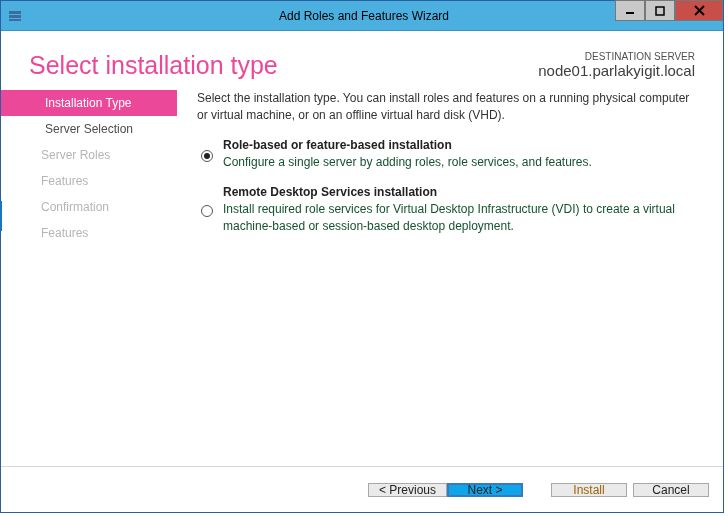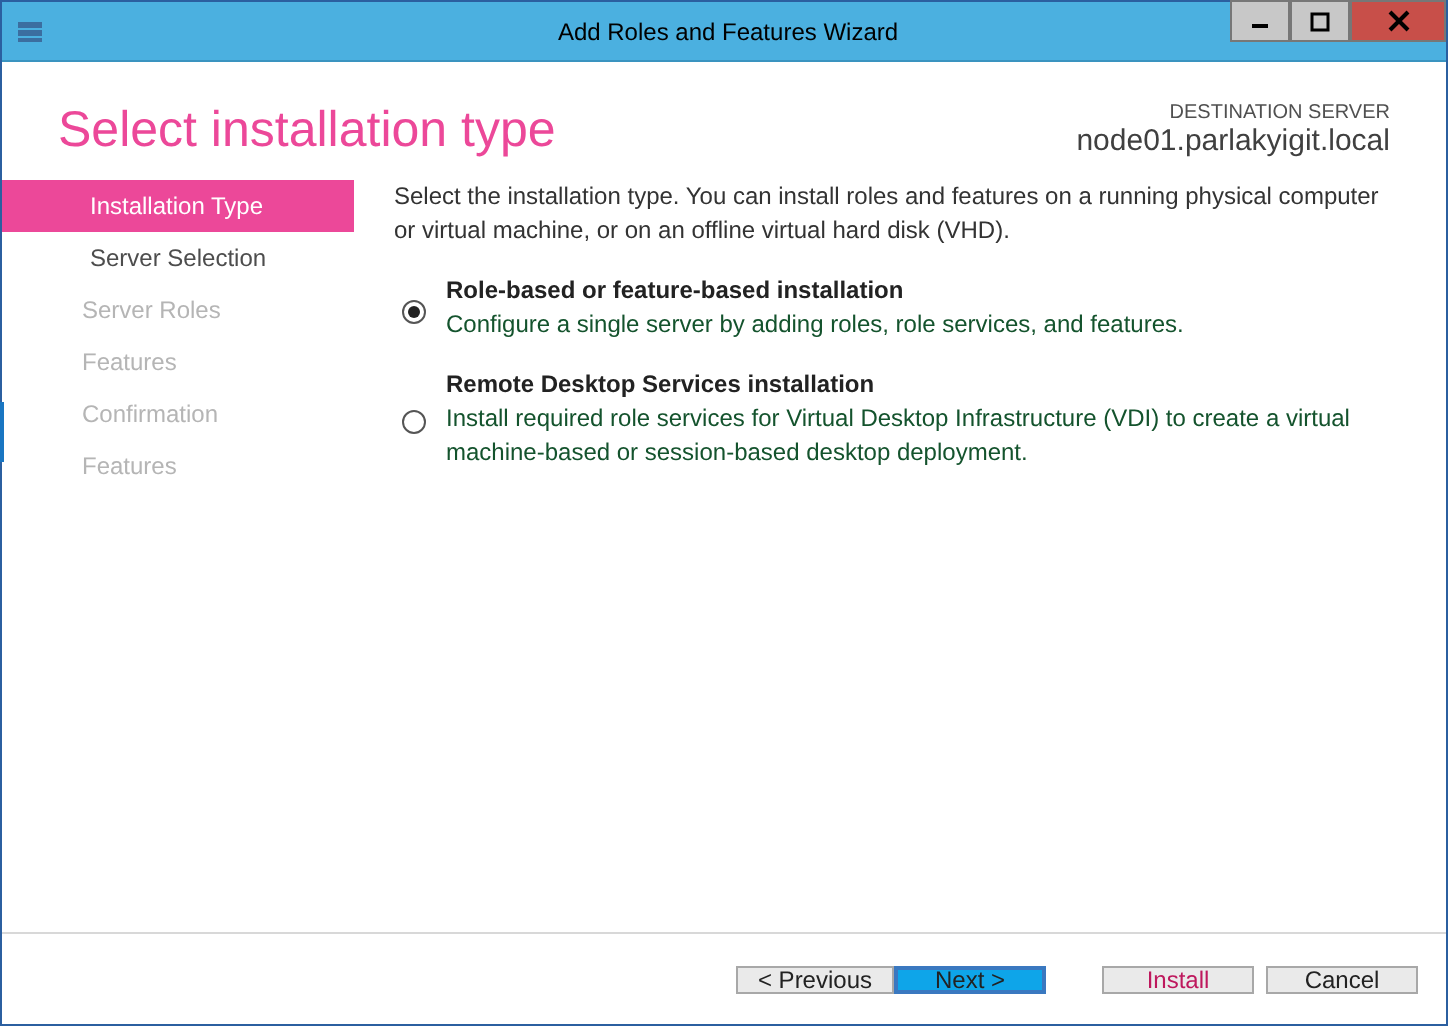--- a/index.html
+++ b/index.html
@@ -189,7 +189,7 @@
     background: #0ea5e9;
   }
   .btn.disabled {
-    color: #be185d;
+    color: #a16207;
   }
   .sp {
     width: 16px;

